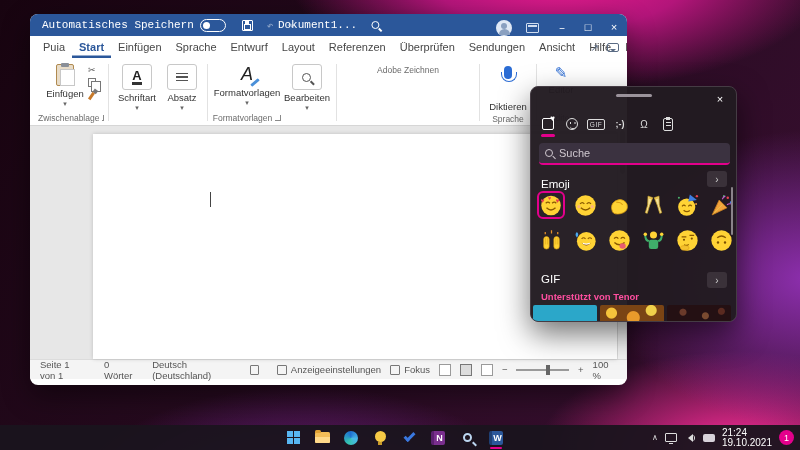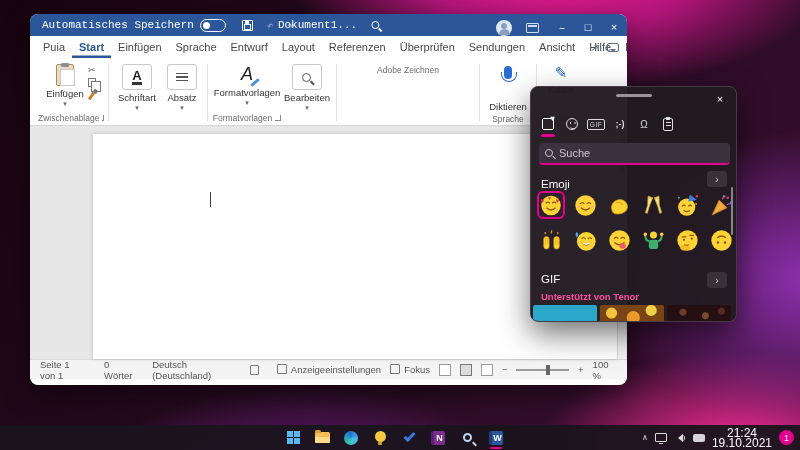--- a/index.html
+++ b/index.html
@@ -94,7 +94,7 @@
   .statusbar { height:20px; background:#f4f4f4; border-top:1px solid #dcdcdc; display:flex; align-items:center; font-size:9.5px; color:#555; padding:0 10px; gap:18px; }
   .sb-right { margin-left:auto; display:flex; align-items:center; gap:9px; }
   .sb-ic { width:10px; height:10px; border:1.2px solid #777; border-radius:1px; display:inline-block; }
-  .sb-group { display:flex; gap:4px; }
+  .sb-group { display:flex; align-items:center; gap:4px; }
   .view-ic { width:13px; height:12px; border:1px solid #9a9a9a; background:#fff; }
   .view-ic.sel { background:#dcdcdc; border-color:#777; }
   .slider { position:relative; width:58px; height:10px; }

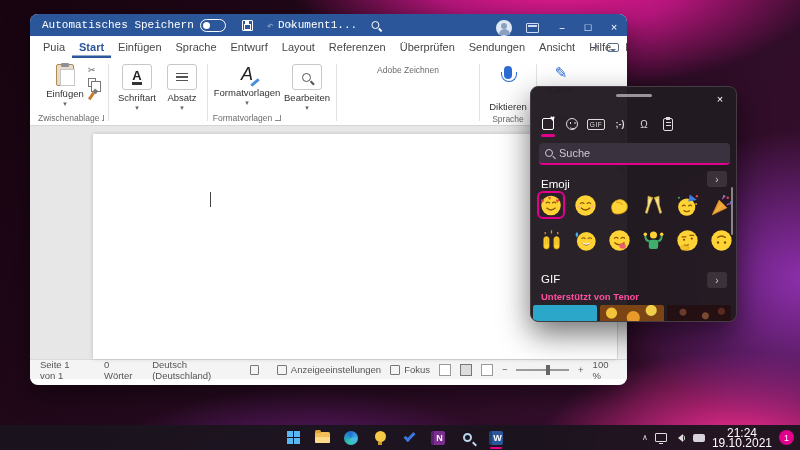--- a/index.html
+++ b/index.html
@@ -175,7 +175,7 @@
   .spk-ic:after { content:""; position:absolute; left:2px; top:-3px; width:4px; height:6px; border-right:1.4px solid #ddd; border-radius:0 4px 4px 0; }
   .cam-ic { width:12px; height:8px; background:#d8d2da; border-radius:2px; position:relative; }
   .cam-ic:after { content:""; position:absolute; right:-3px; top:1px; border:3px solid transparent; border-left:4px solid #d8d2da; }
-  .clock { text-align:center; font-size:12px; line-height:10px; }
+  .clock { text-align:left; font-size:10px; line-height:10px; }
   .badge { width:15px; height:15px; border-radius:50%; background:#e3008c; color:#fff; font-size:9px; display:flex; align-items:center; justify-content:center; }
 </style>
 </head>

